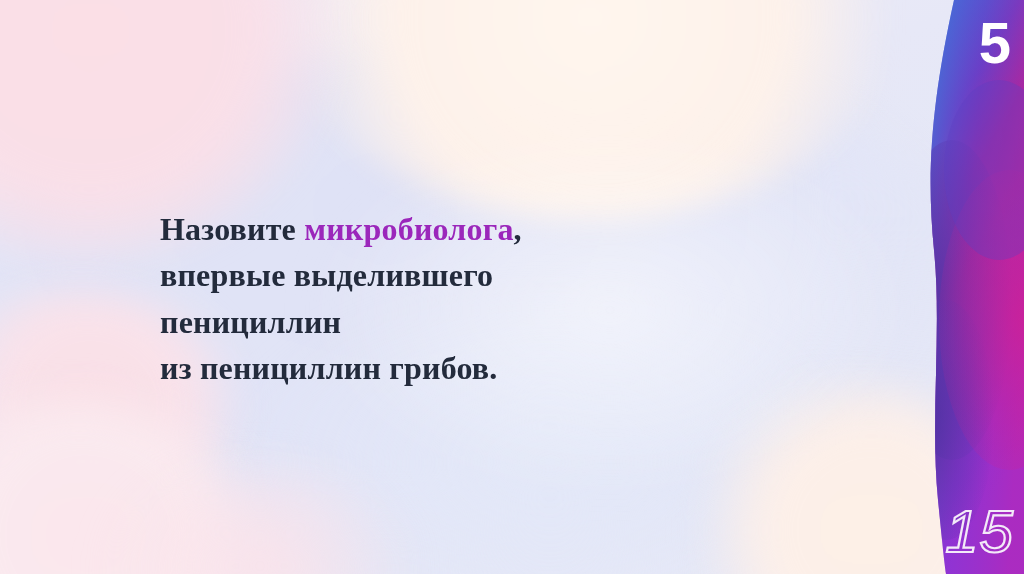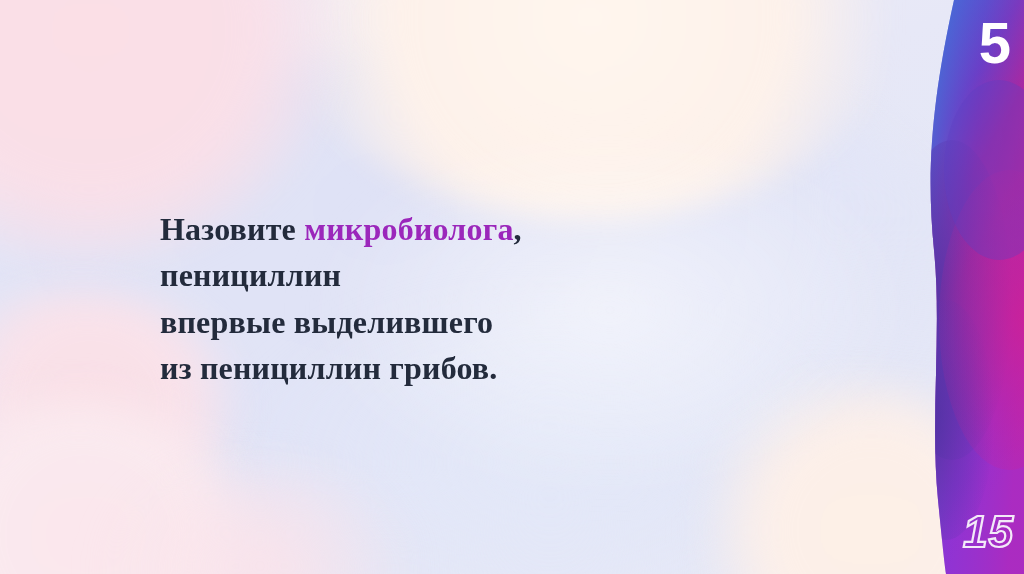--- a/index.html
+++ b/index.html
@@ -182,8 +182,8 @@
 
   <div class="question">
     <span class="line"><span>Назовите </span><span class="accent">микробиолога</span><span>,</span></span>
+    <span class="line">впервые выделившего</span>
     <span class="line">пенициллин</span>
-    <span class="line">впервые выделившего</span>
     <span class="line">из пенициллин грибов.</span>
   </div>
 

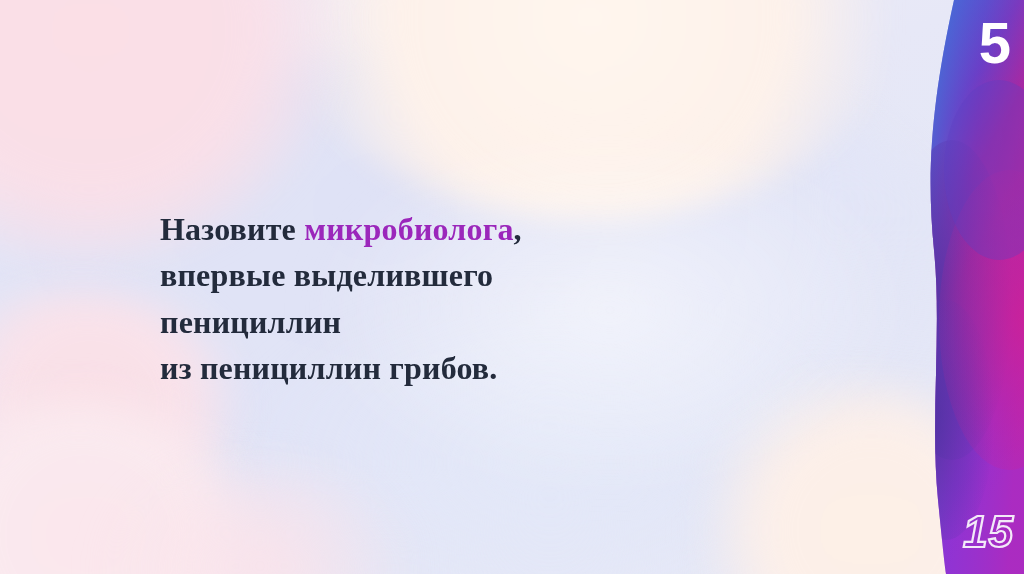--- a/index.html
+++ b/index.html
@@ -137,11 +137,11 @@
   .band-num-bottom {
     position: absolute;
     right: 10px;
-    bottom: 20px;
+    bottom: 12px;
     font-family: "Liberation Sans", "DejaVu Sans", sans-serif;
-    font-weight: bold;
+    font-weight: normal;
     font-style: italic;
-    font-size: 44px;
+    font-size: 60px;
     line-height: 1;
     color: transparent;
     -webkit-text-stroke: 2.2px #f3eaf8;

